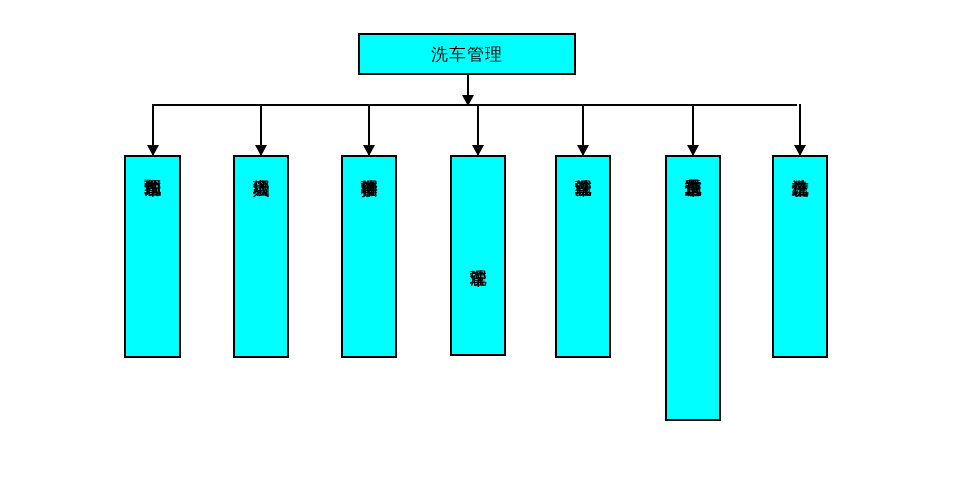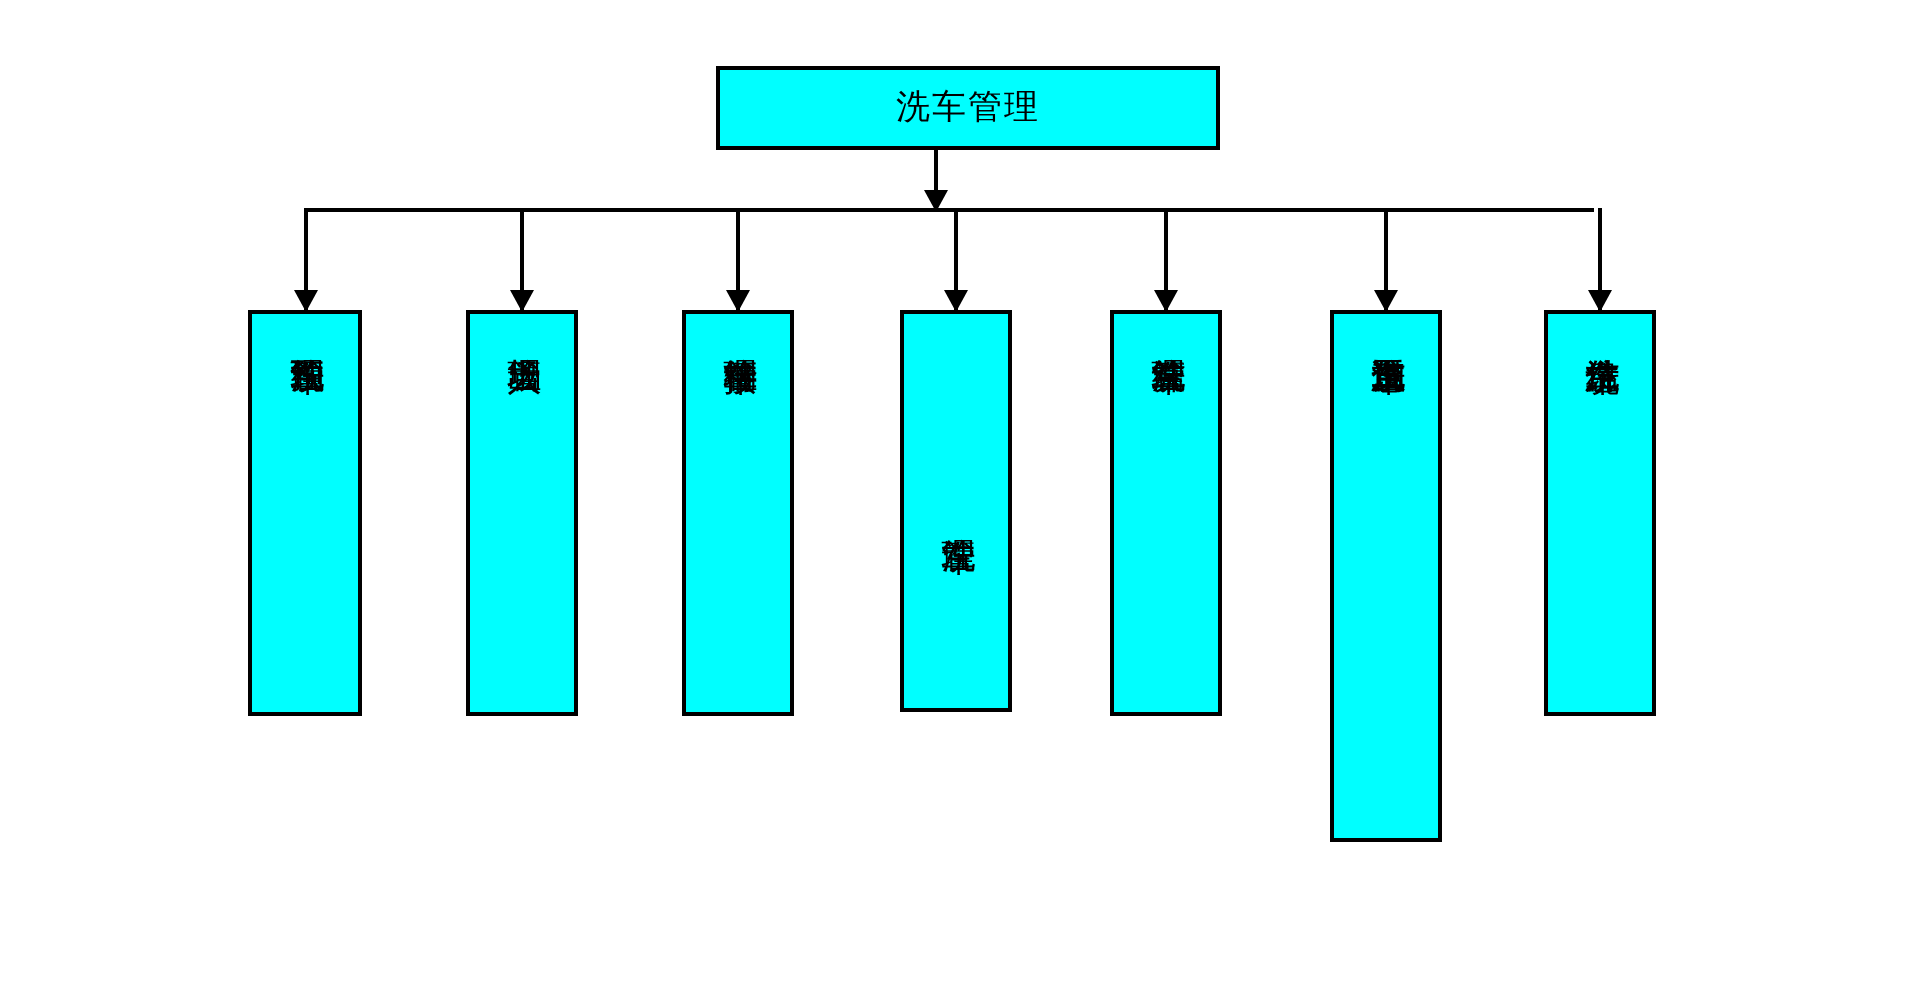--- a/index.html
+++ b/index.html
@@ -72,7 +72,7 @@
 
 <div id="canvas">
 
-  <div class="node node-root" id="root-node" style="left: 358px; top: 33px; width: 252px; height: 42px;">
+  <div class="node node-root" id="root-node" style="left: 358px; top: 33px; width: 218px; height: 42px;">
     <span>洗车管理</span>
   </div>
 

